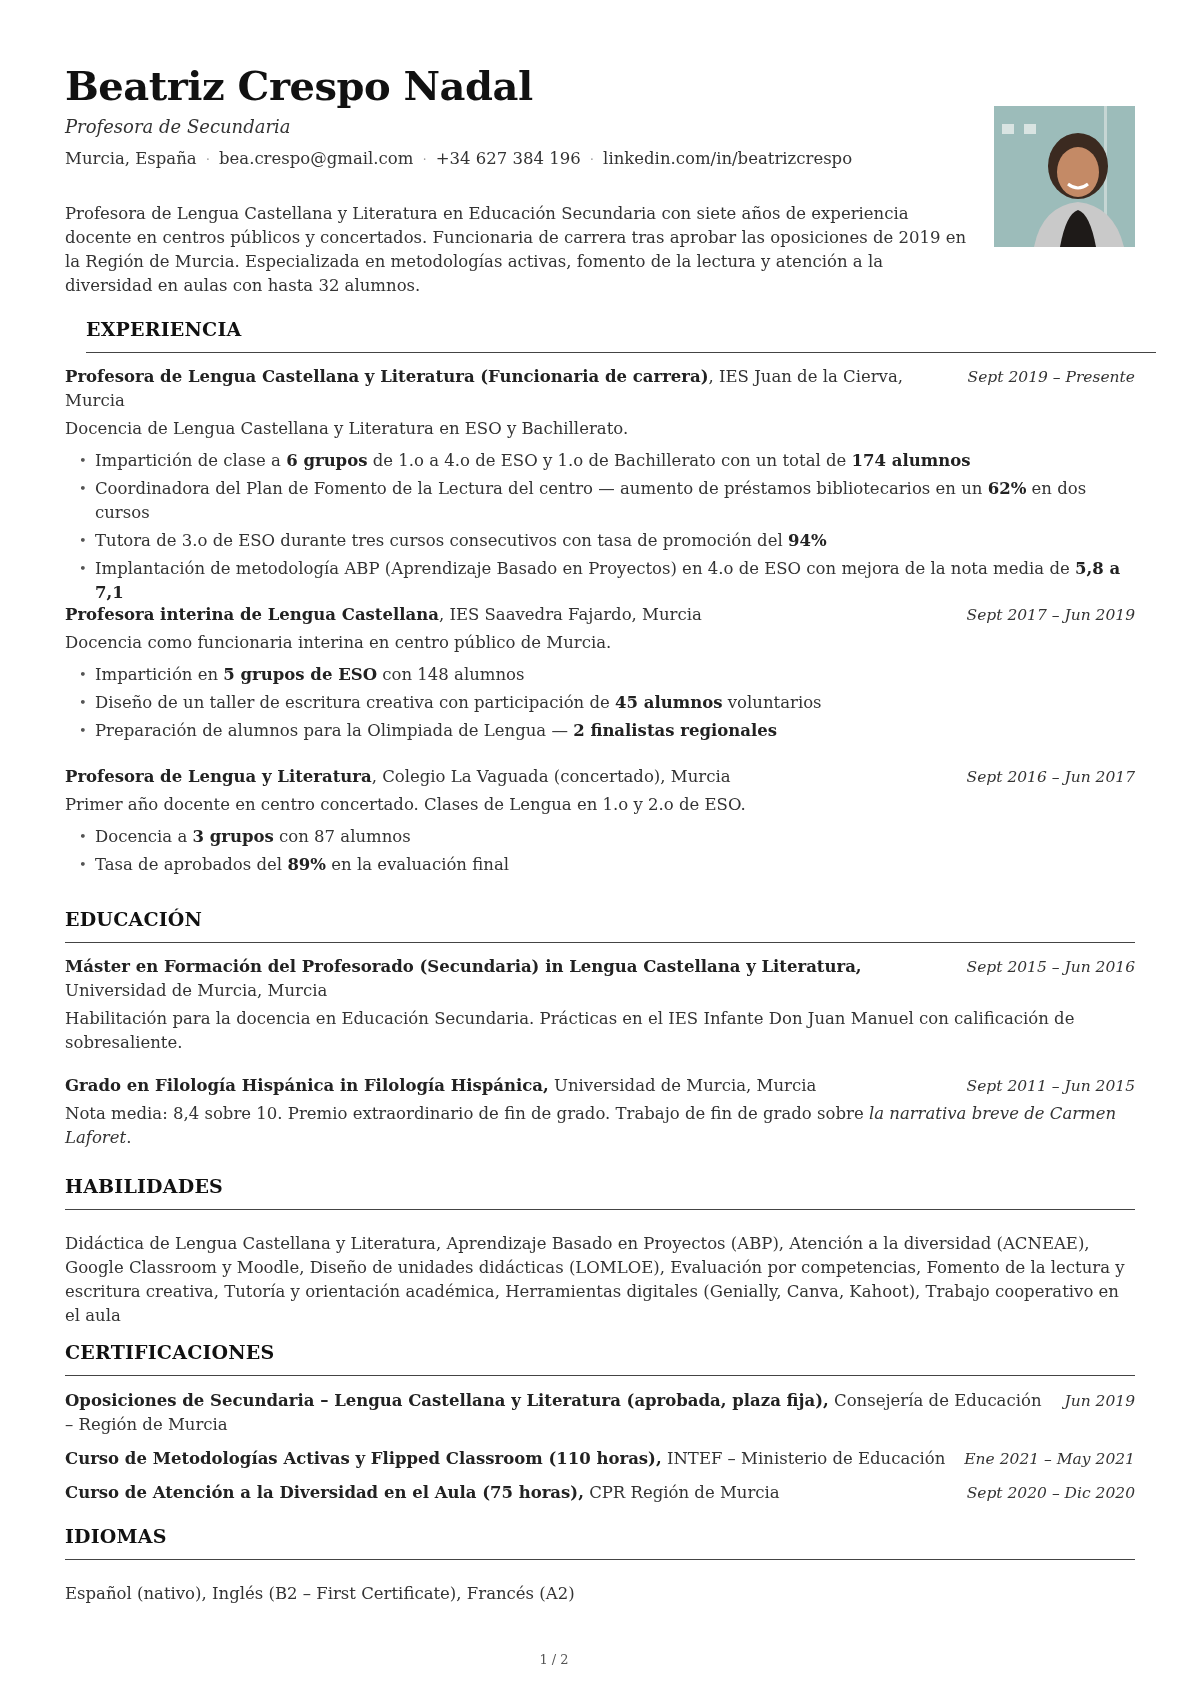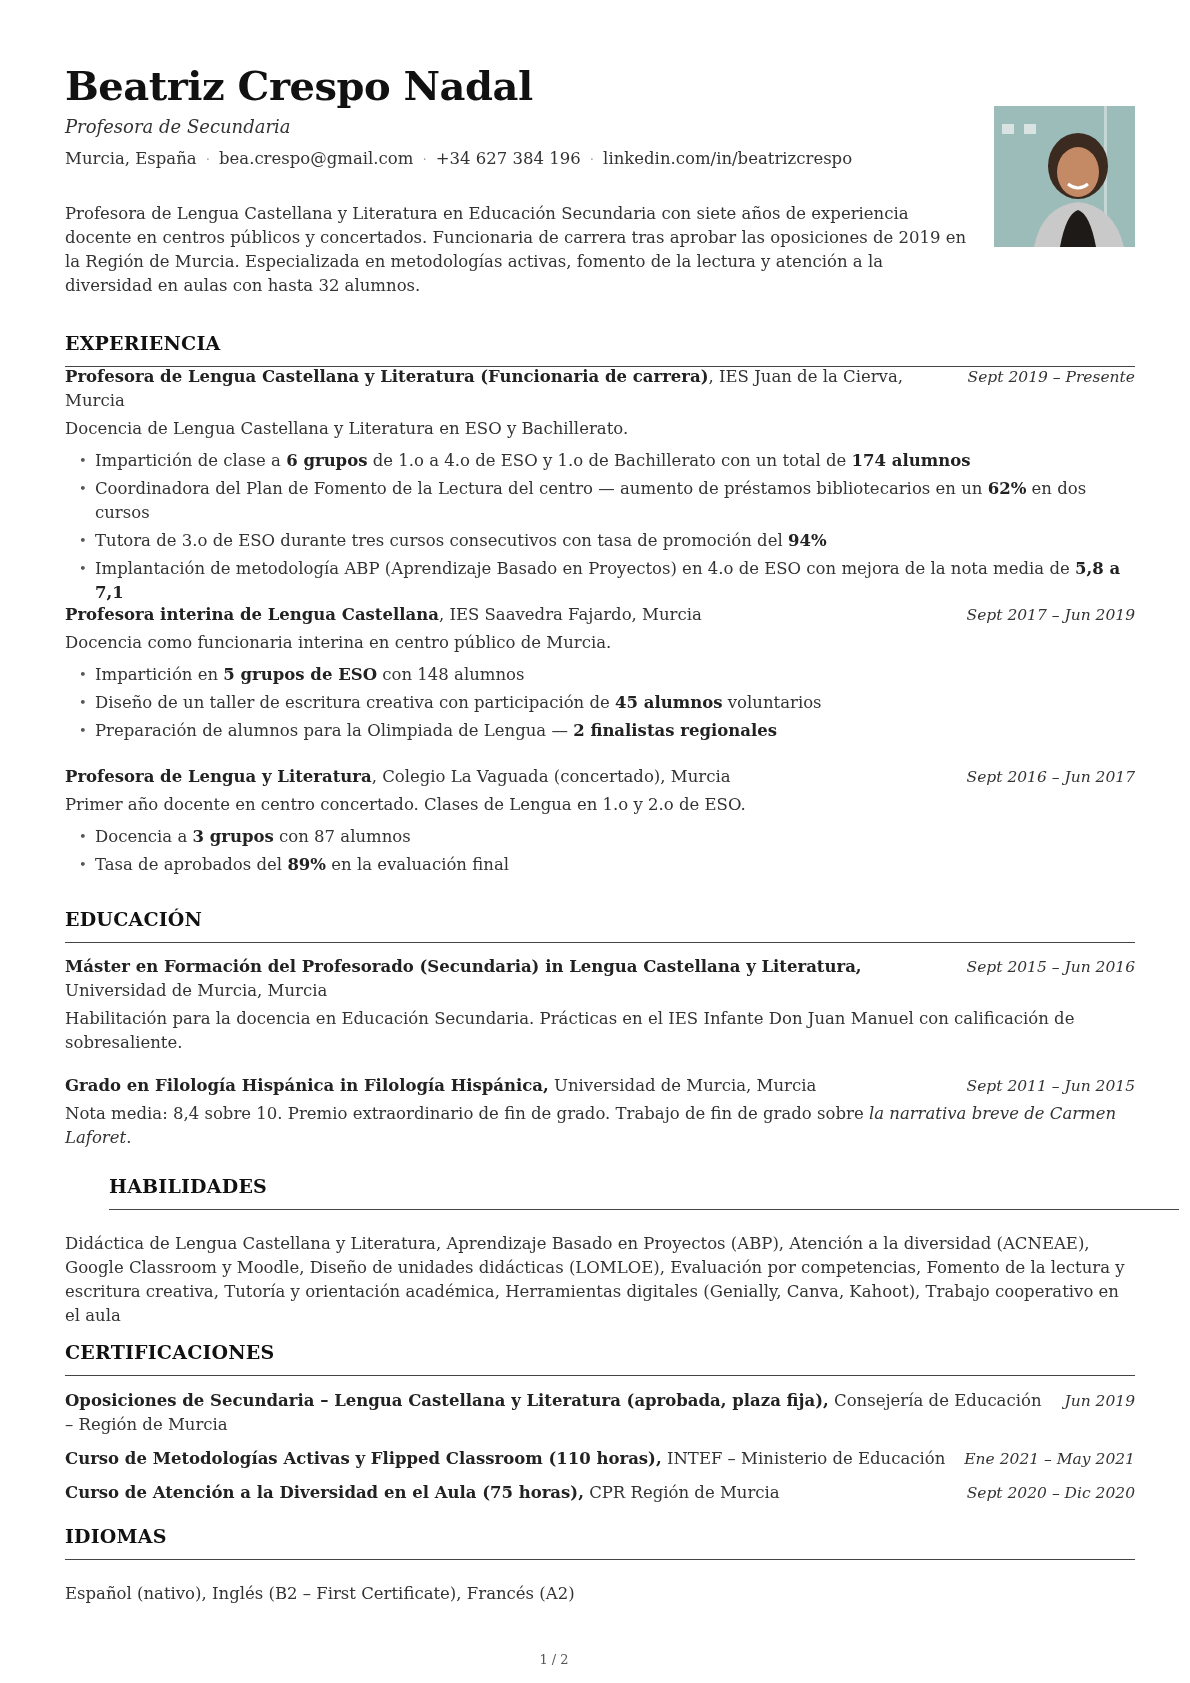--- a/index.html
+++ b/index.html
@@ -69,7 +69,7 @@
     </svg>
   </div>
 
-  <div class="section" style="top:332px;">
+  <div class="section" style="top:318px;margin-left:21px;">
     <div class="section-title">EXPERIENCIA</div>
     <hr class="section-rule">
   </div>

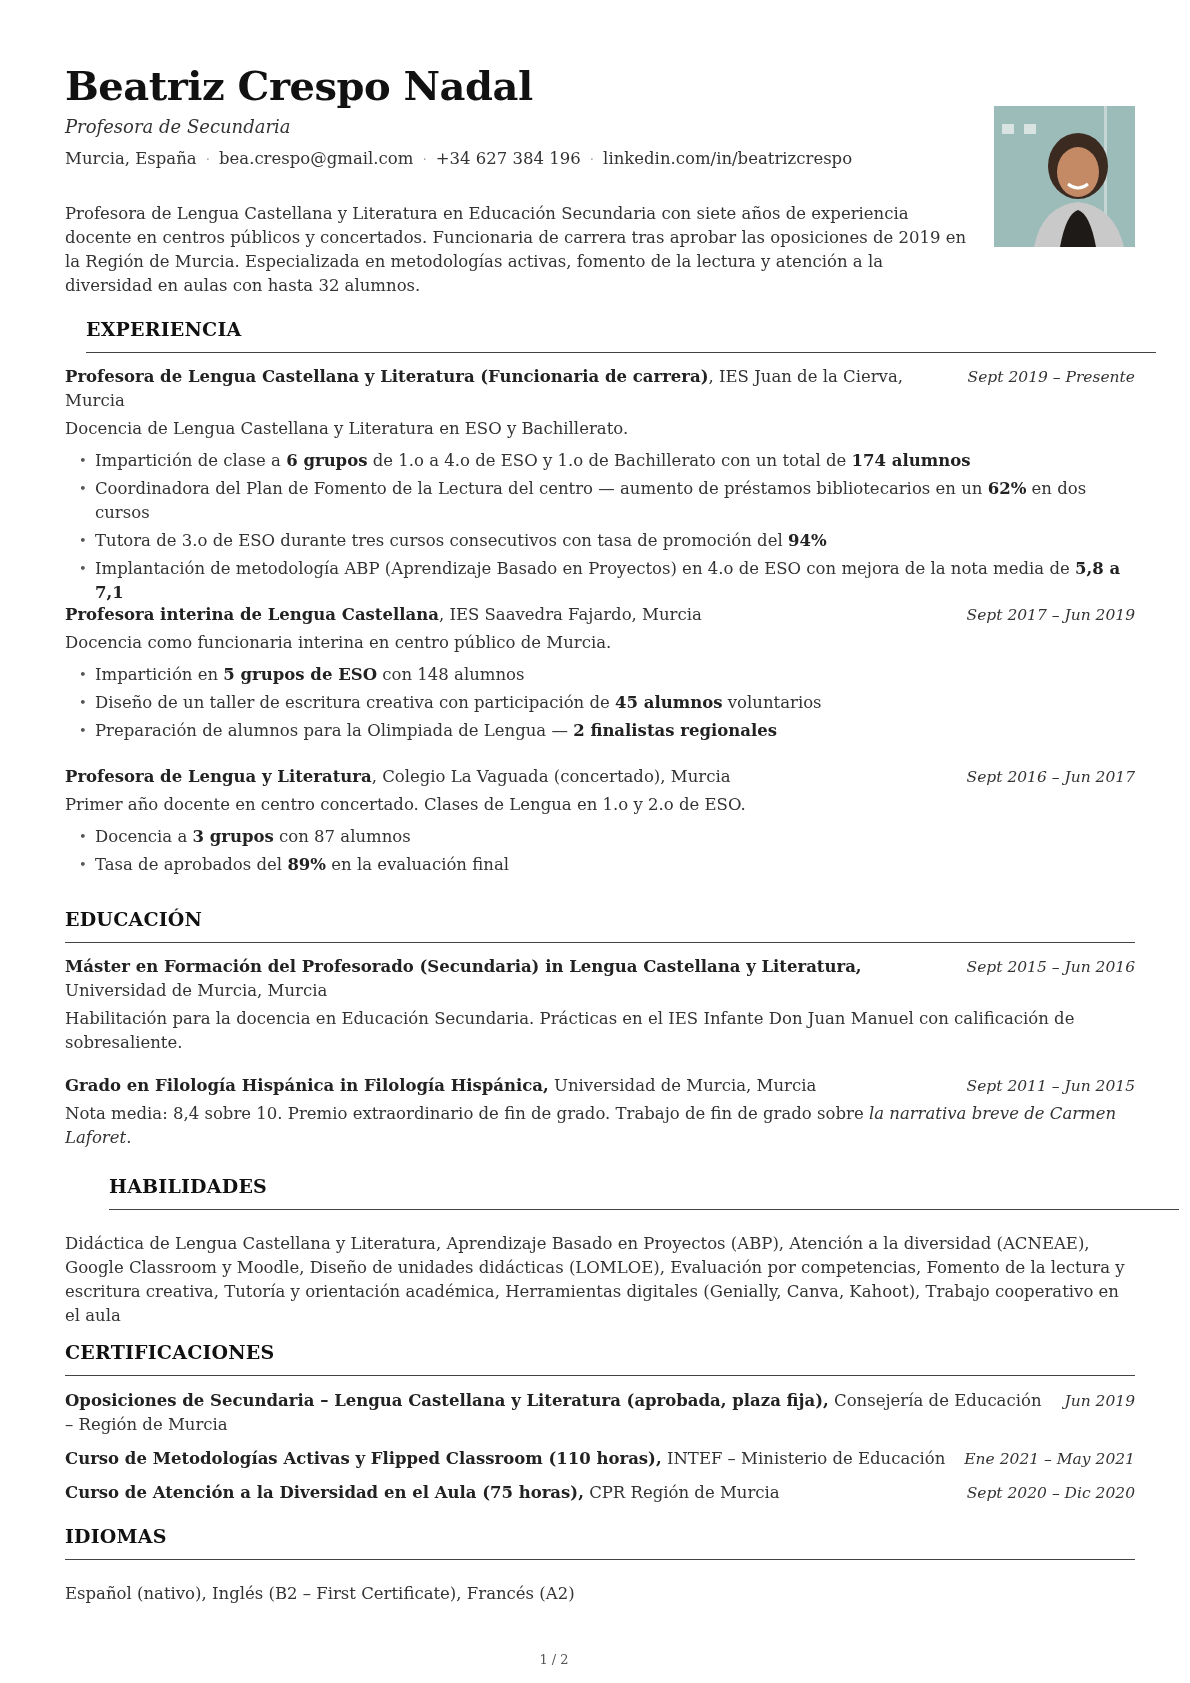--- a/index.html
+++ b/index.html
@@ -134,7 +134,7 @@
     <div class="entry-desc"><span>Nota media: 8,4 sobre 10. Premio extraordinario de fin de grado. Trabajo de fin de grado sobre </span><em>la narrativa breve de Carmen Laforet</em><span>.</span></div>
   </div>
 
-  <div class="section" style="top:1175px;margin-left:44px;">
+  <div class="section" style="top:1175px;">
     <div class="section-title">HABILIDADES</div>
     <hr class="section-rule">
   </div>

